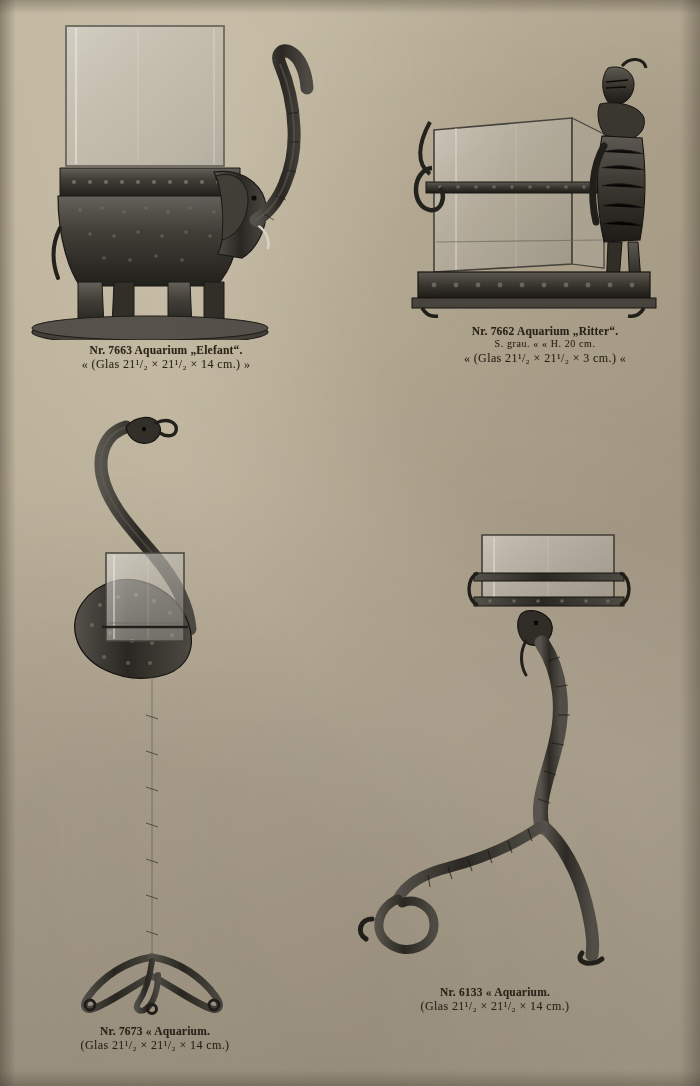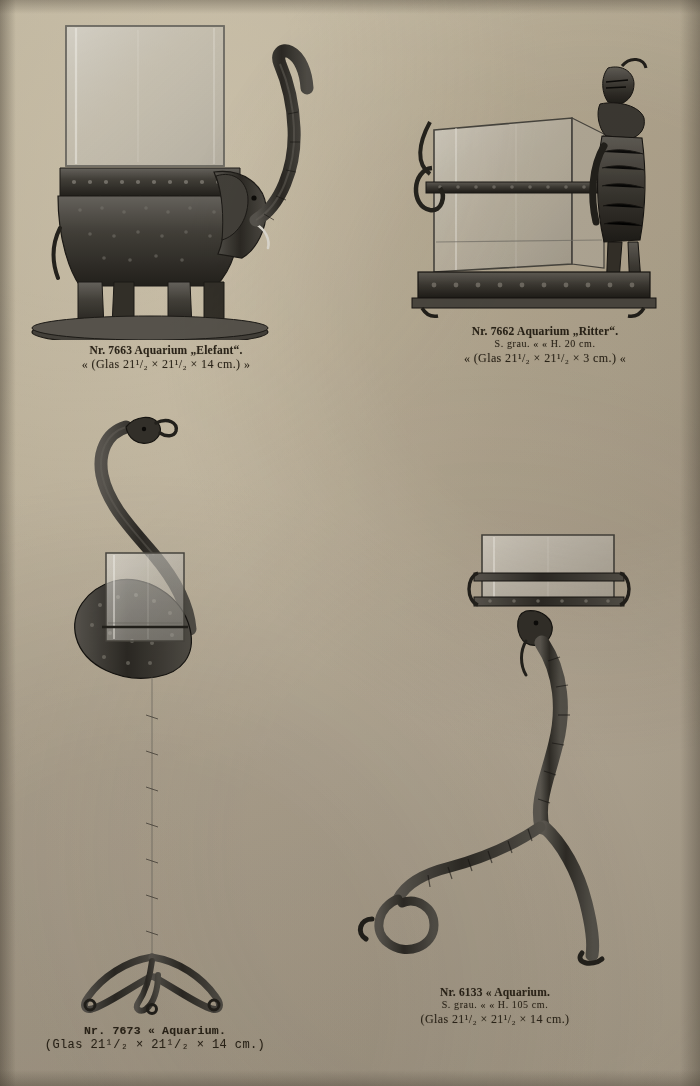--- a/index.html
+++ b/index.html
@@ -467,7 +467,6 @@
 
   <div class="caption" style="left:365px; top:985px; width:260px;">
     <div class="cap-title">Nr. 6133 « Aquarium.</div>
-    <div class="cap-line">S.  grau.  «  «  H. 105 cm.</div>
     <div class="cap-glass">(Glas 21¹/₂ × 21¹/₂ × 14 cm.)</div>
   </div>
 

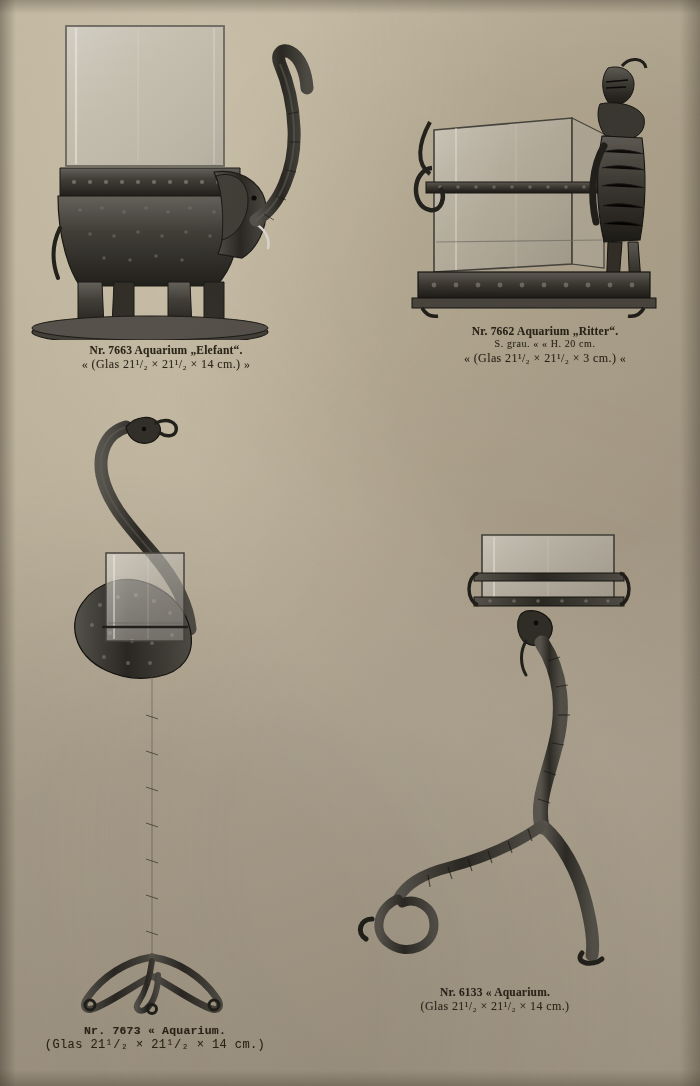--- a/index.html
+++ b/index.html
@@ -387,7 +387,7 @@
     </svg>
   </div>
 
-  <div class="caption" style="left:30px; top:1024px; width:250px;font-family:Liberation Mono, monospace;">
+  <div class="caption" style="left:30px; top:1024px; width:250px;">
     <div class="cap-title">Nr. 7673 « Aquarium.</div>
     <div class="cap-glass">(Glas 21¹/₂ × 21¹/₂ × 14 cm.)</div>
   </div>

